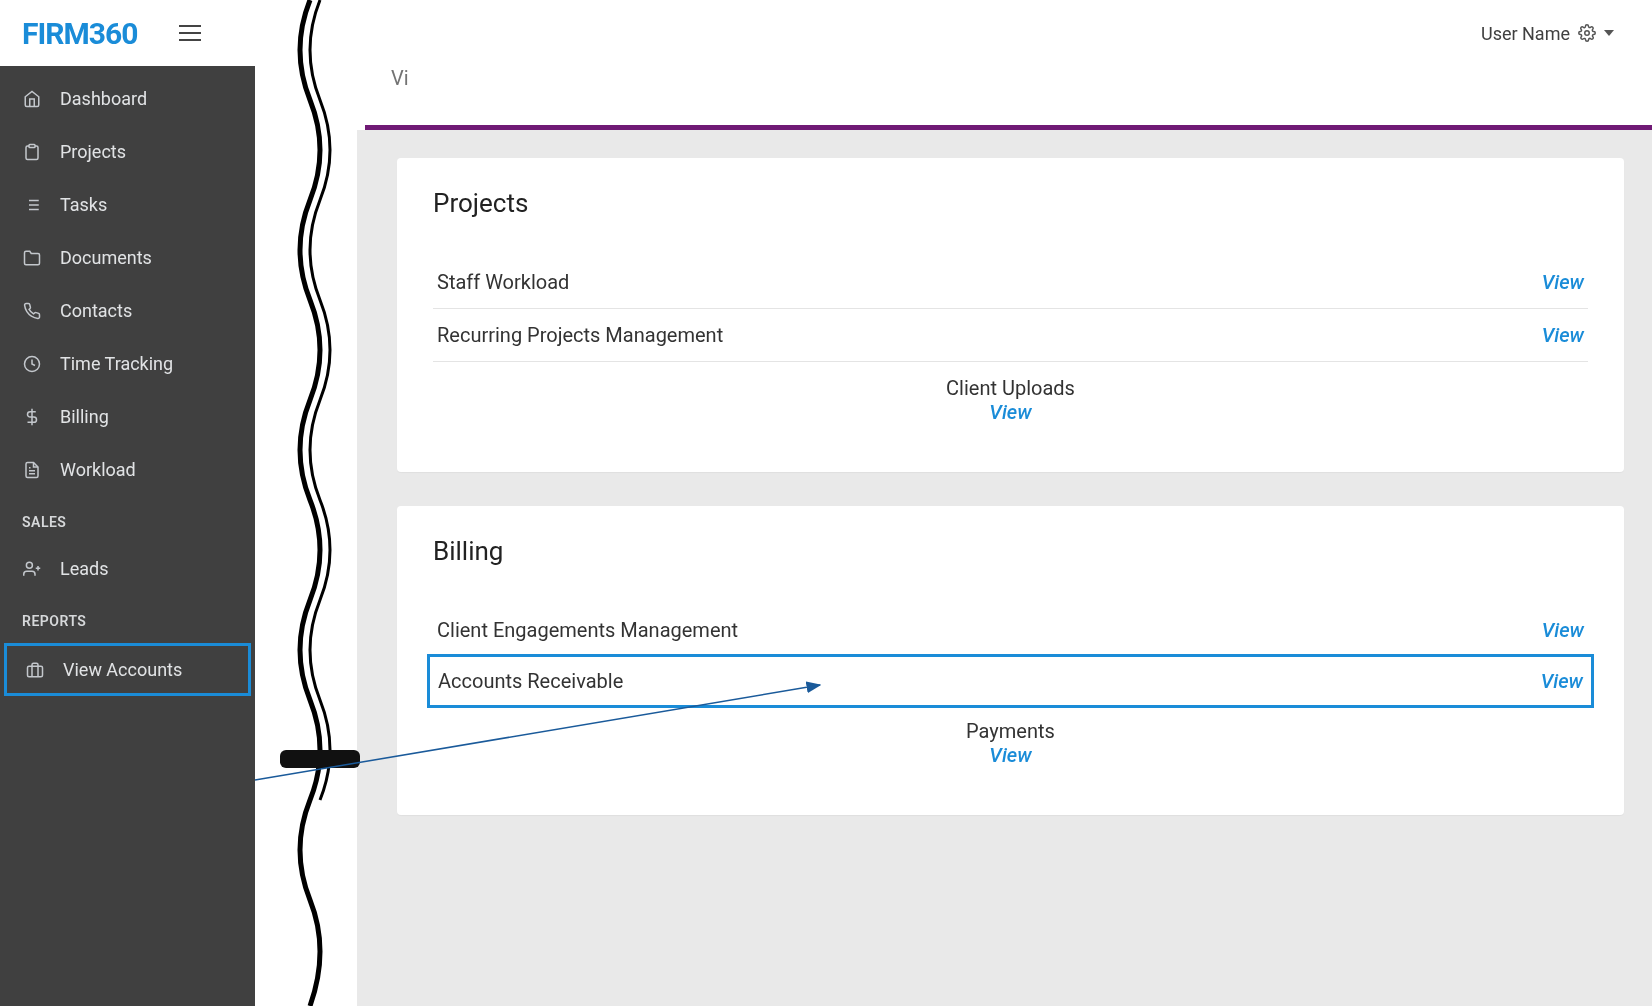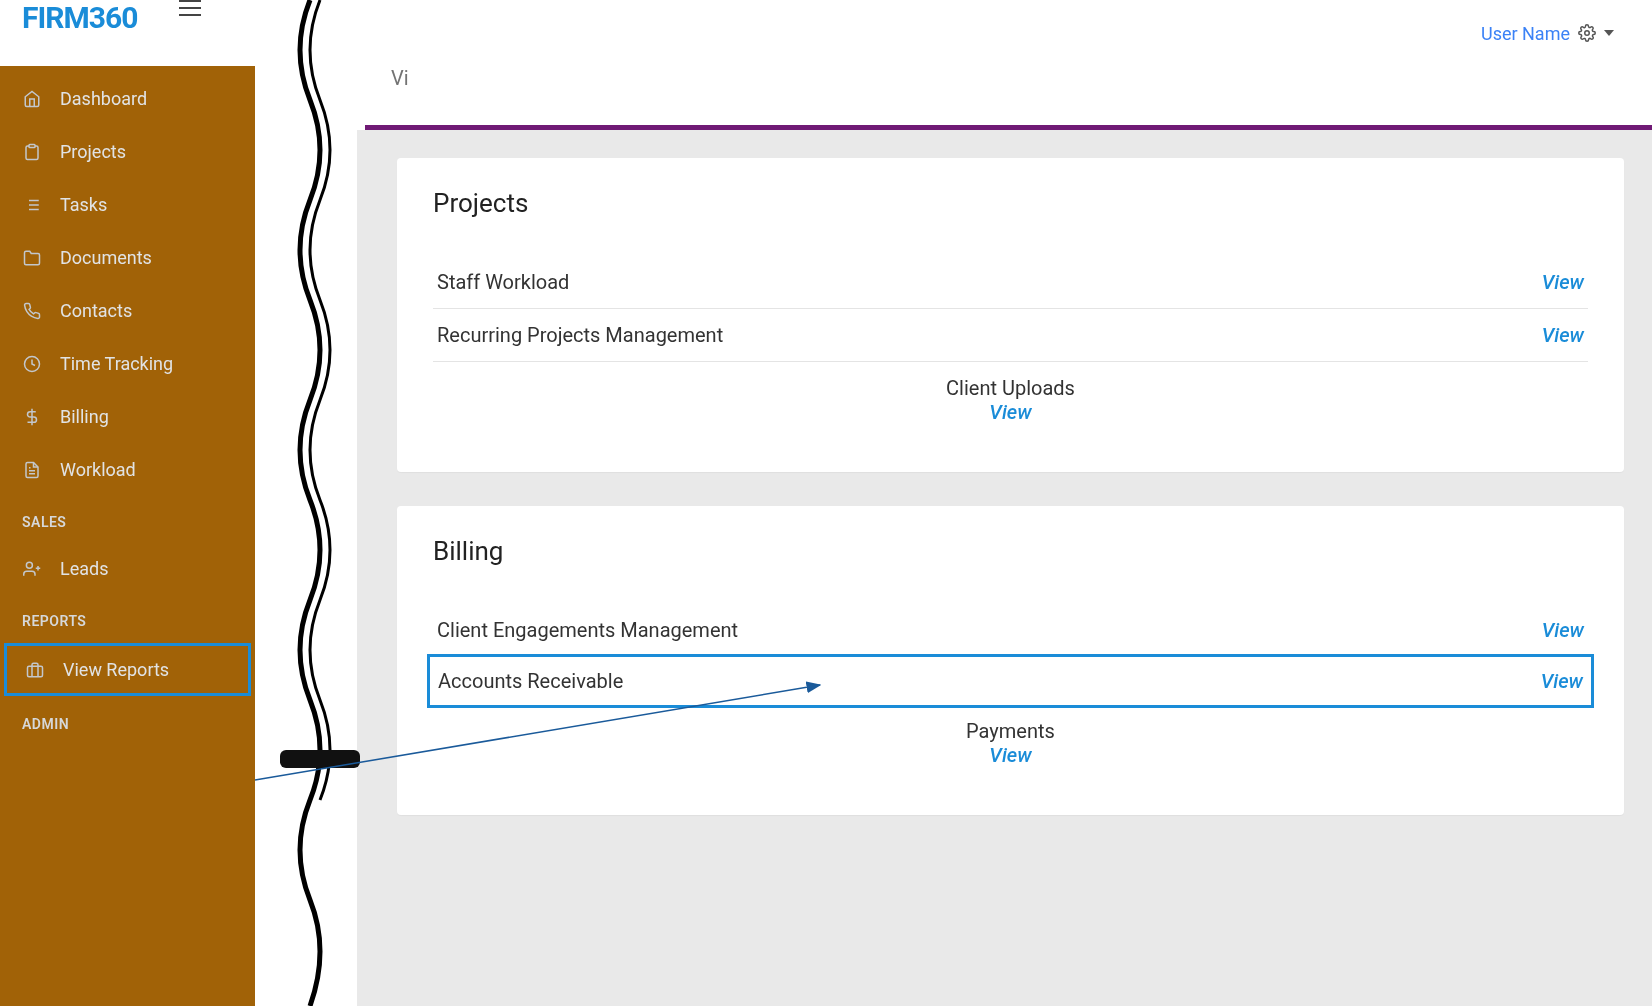--- a/index.html
+++ b/index.html
@@ -14,6 +14,7 @@
   .header {
     height: 66px;
     display: flex;
+    align-items: center;
     padding: 0 20px;
     background: #fff;
     position: relative;

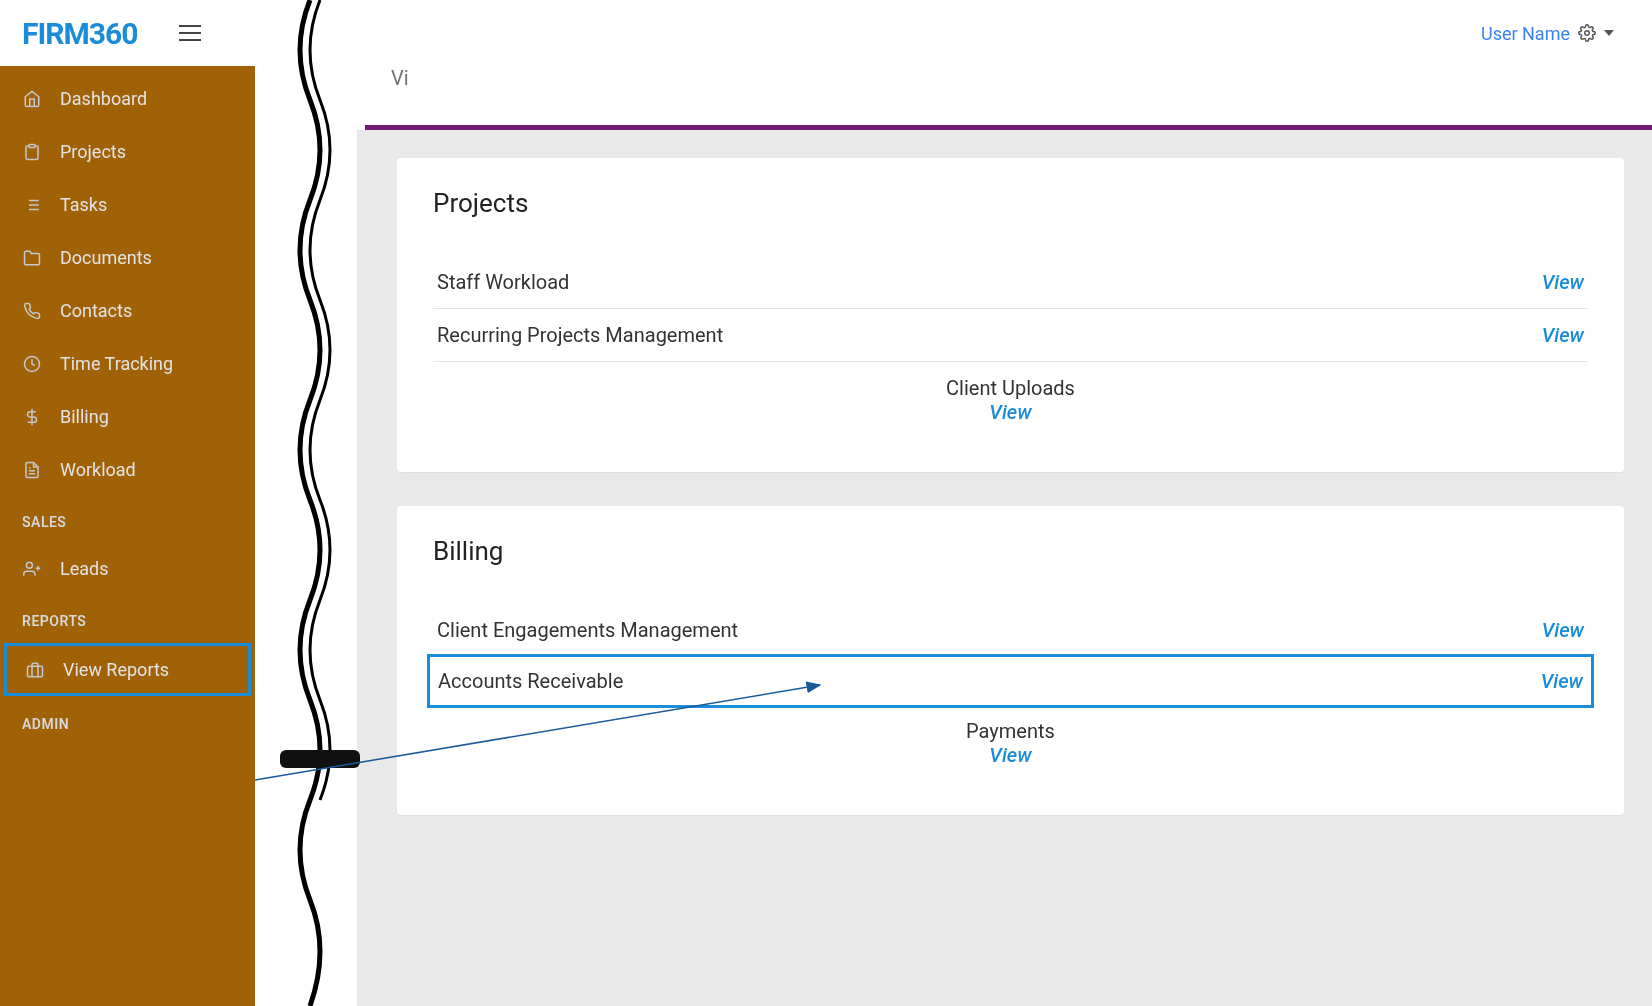--- a/index.html
+++ b/index.html
@@ -44,7 +44,7 @@
     display: flex;
     align-items: center;
     gap: 8px;
-    color: #3b82f6;
+    color: #404040;
     font-size: 18px;
     padding-right: 18px;
     cursor: pointer;

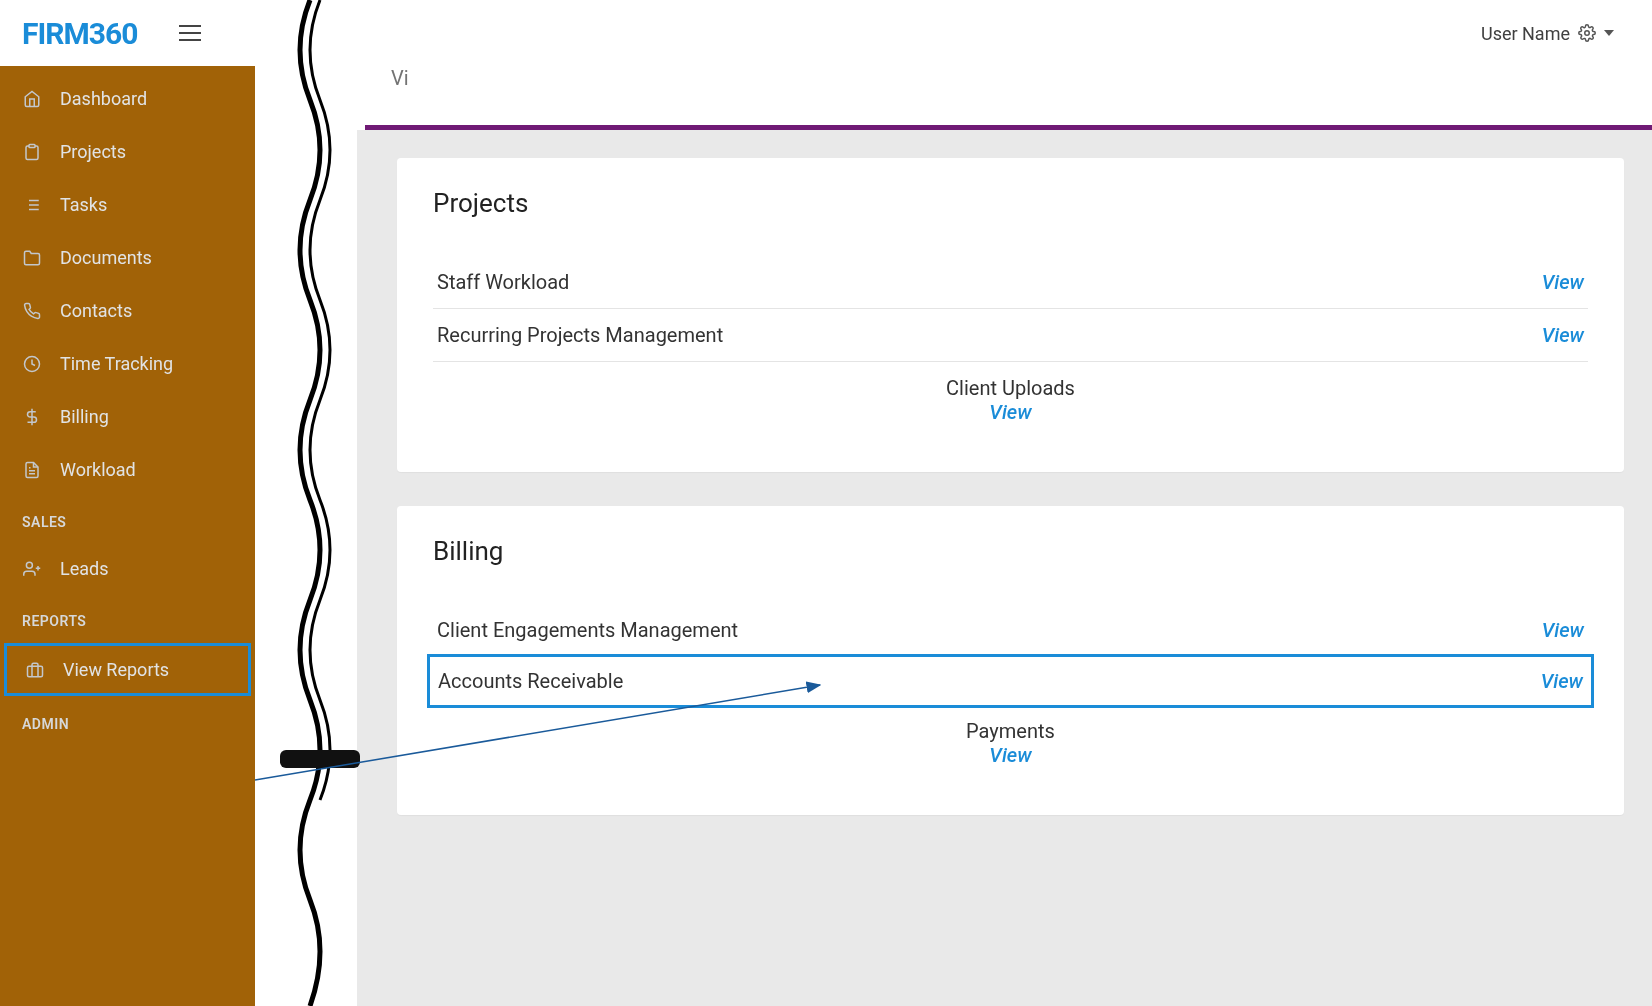--- a/index.html
+++ b/index.html
@@ -64,7 +64,7 @@
 
   .sidebar {
     width: 255px;
-    background: #a16207;
+    background: #404040;
     color: #e1e3e5;
     display: flex;
     flex-direction: column;

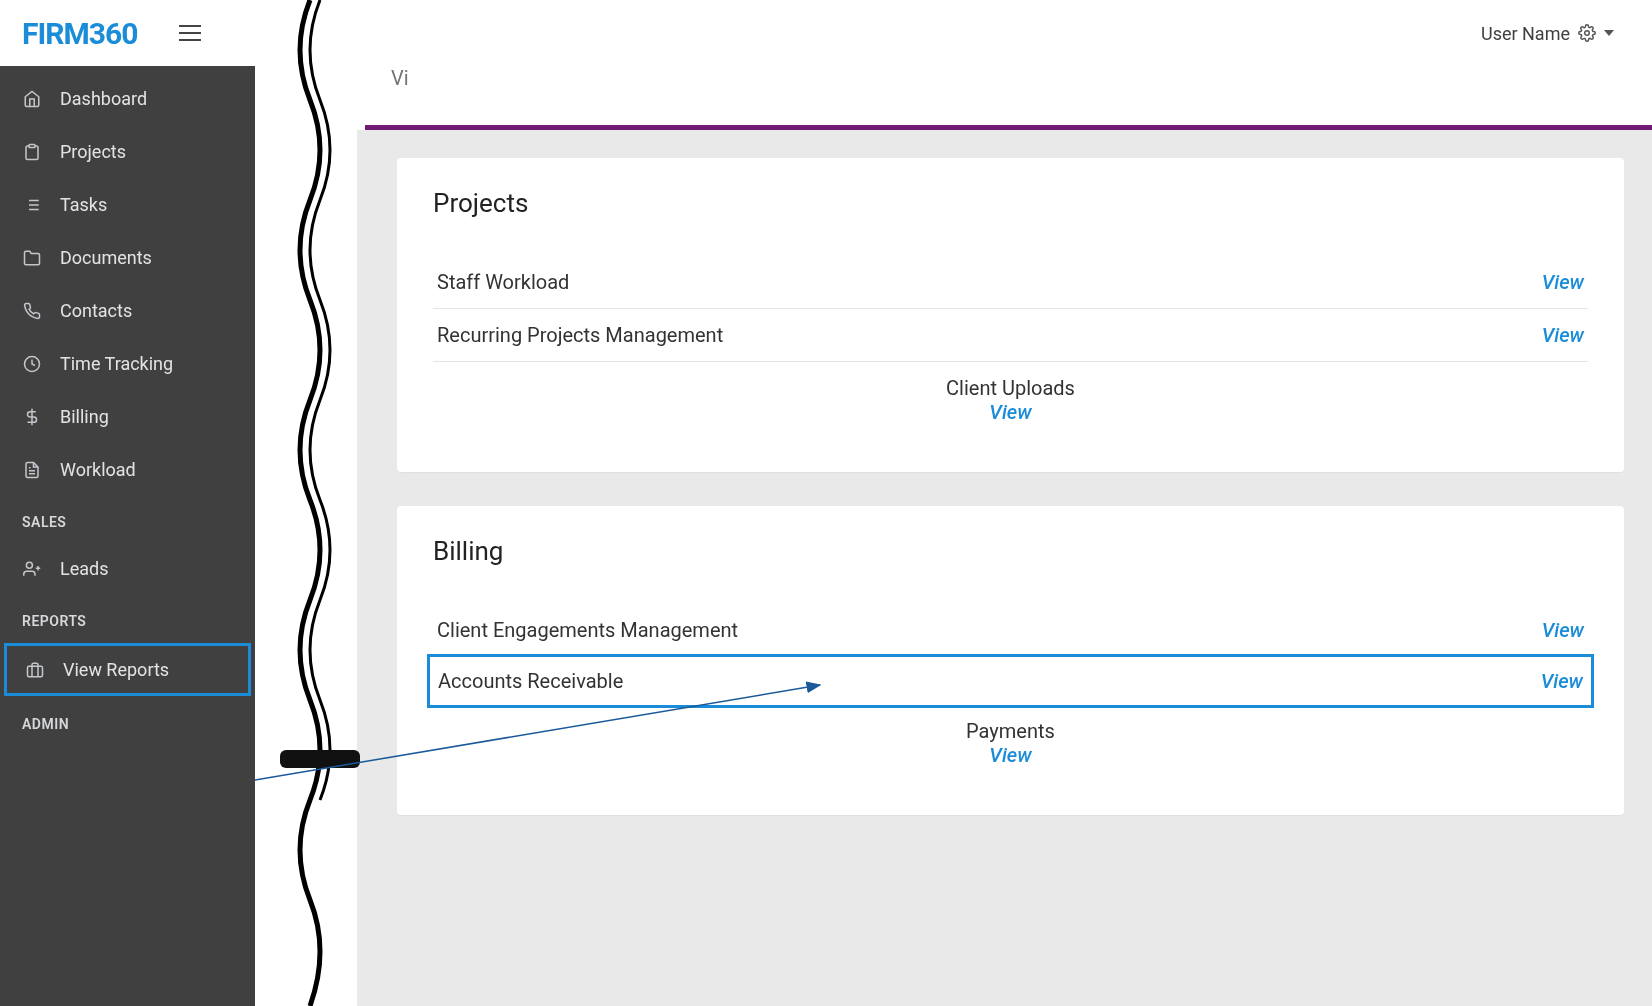--- a/index.html
+++ b/index.html
@@ -313,7 +313,7 @@
             <path d="M16 21V5a2 2 0 0 0-2-2h-4a2 2 0 0 0-2 2v16"></path>
           </svg>
         </span>
-      <span>View Reports</span>
+      <span>View Accounts</span>
     </div>
 
     <div class="side-section">ADMIN</div>

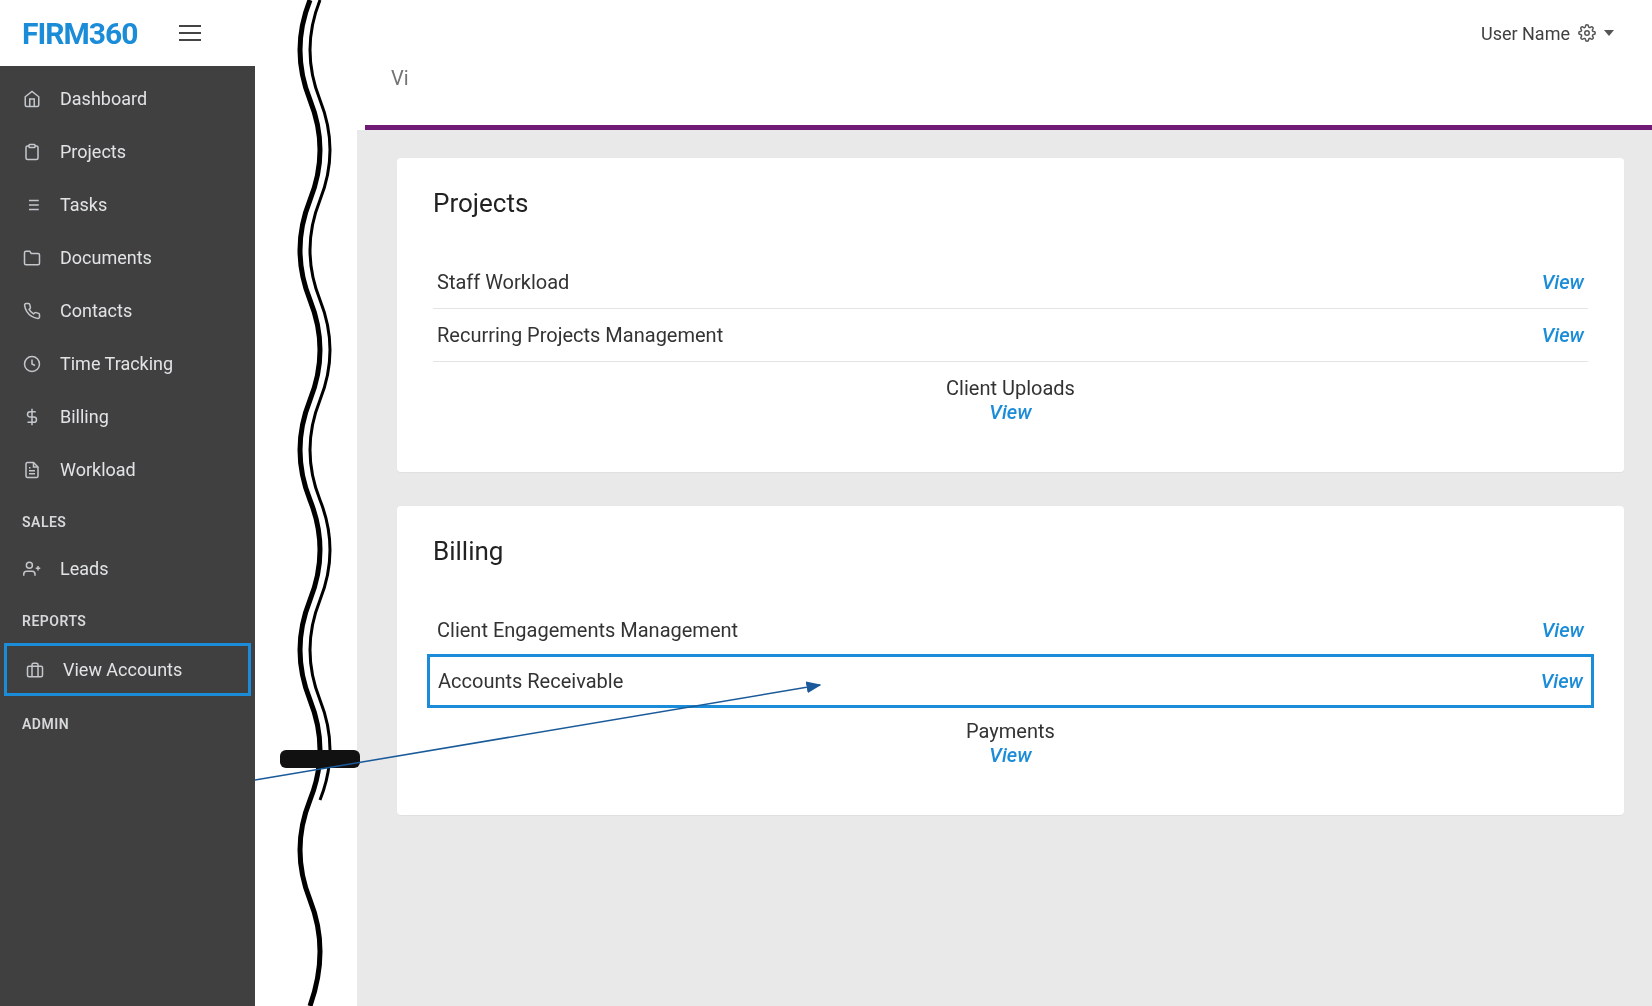--- a/index.html
+++ b/index.html
@@ -316,7 +316,6 @@
       <span>View Accounts</span>
     </div>
 
-    <div class="side-section">ADMIN</div>
   </div>
 
   <div class="main-area">

